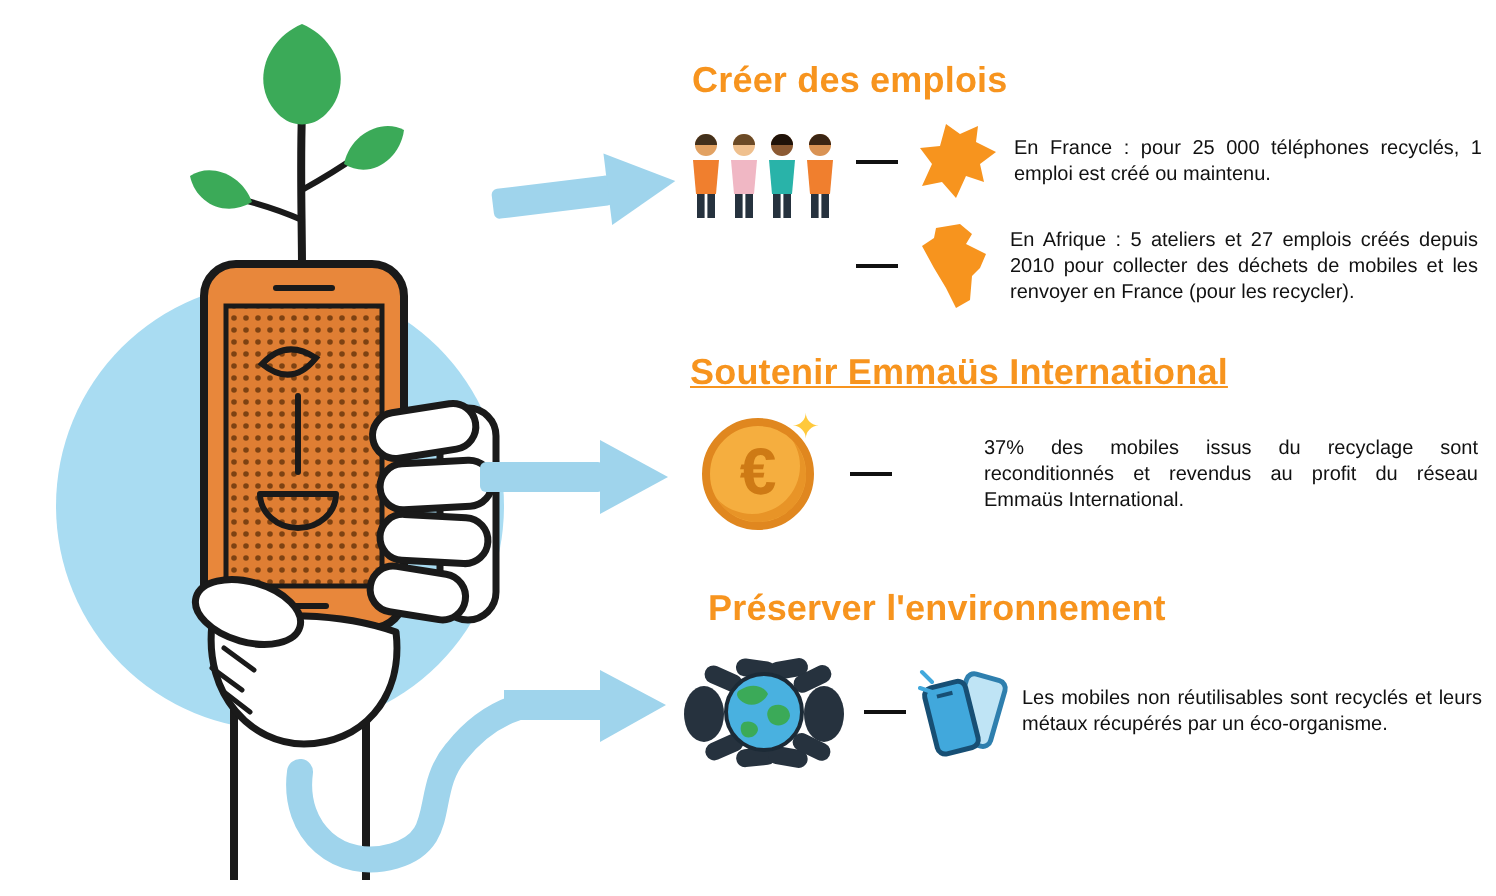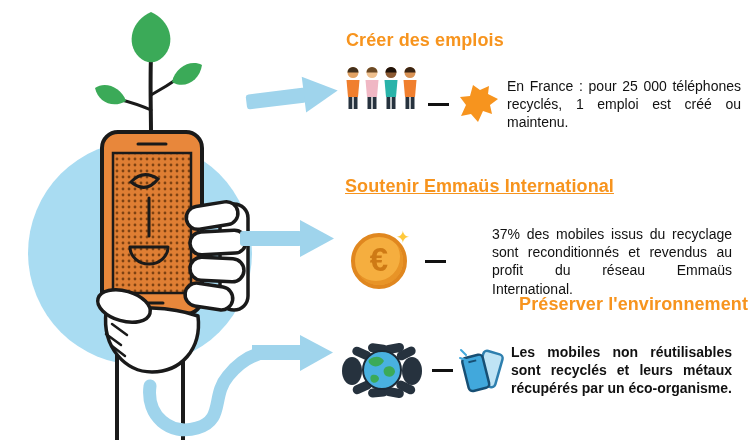--- a/index.html
+++ b/index.html
@@ -8,7 +8,7 @@
   .bg-svg{position:absolute;left:0;top:0;}
   .sec{position:absolute;}
   .sec h2{margin:0;font-size:18px;font-weight:700;color:#F7941E;letter-spacing:.1px;}
-  .body-text{margin:16px;font-size:14px;line-height:1.3;color:#111;text-align:justify;}
+  .body-text{margin:0;font-size:10px;line-height:1.3;color:#111;text-align:justify;}
   .dash{display:inline-block;width:21px;height:2.5px;background:#111;flex:none;}
   .row{display:flex;align-items:center;}
   

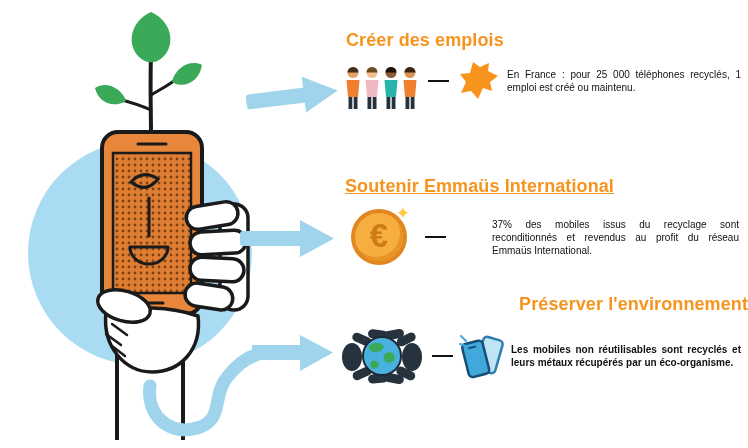--- a/index.html
+++ b/index.html
@@ -146,6 +146,13 @@
           </svg>
           <p class="body-text t-jobs">En France : pour 25 000 téléphones recyclés, 1 emploi est créé ou maintenu.</p>
         </div>
+        <div class="jobs-item">
+          <span class="dash"></span>
+          <svg width="38" height="44" viewBox="0 0 38 44">
+            <path d="M9,3 L21,1 L27,6 L24,11 L34,16 L31,23 L27,27 L26,39 L19,43 L14,33 L8,23 L2,12 L8,8 Z" fill="#F7941E"></path>
+          </svg>
+          <p class="body-text t-jobs">En Afrique : 5 ateliers et 27 emplois créés depuis 2010 pour collecter des déchets de mobiles et les renvoyer en France (pour les recycler).</p>
+        </div>
       </div>
     </div>
   </section>

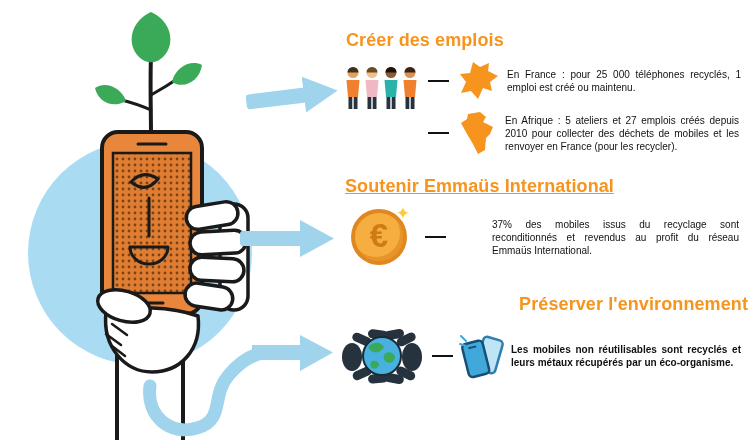--- a/index.html
+++ b/index.html
@@ -34,7 +34,7 @@
   .t-emmaus{width:247px;margin-left:46px;}
   
   .sec-env{left:336px;top:294px;width:412px;}
-  .sec-env h2{margin:0 0 12px 18px;text-align:right;}
+  .sec-env h2{margin:0 0 12px 18px;}
   .hands-svg{margin-left:6px;flex:none;}
   .sec-env .dash{margin-left:10px;}
   .phones-svg{margin-left:6px;flex:none;}

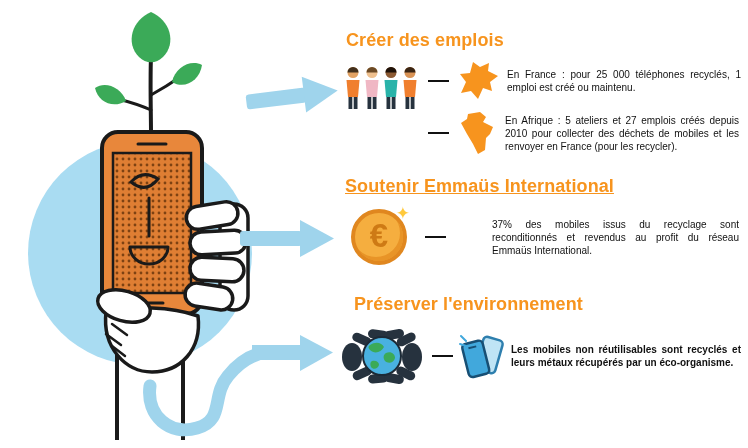--- a/index.html
+++ b/index.html
@@ -38,7 +38,7 @@
   .hands-svg{margin-left:6px;flex:none;}
   .sec-env .dash{margin-left:10px;}
   .phones-svg{margin-left:6px;flex:none;}
-  .t-env{width:230px;margin-left:6px;font-weight:bold;}
+  .t-env{width:230px;margin-left:6px;}
 </style>
 </head>
 <body>

